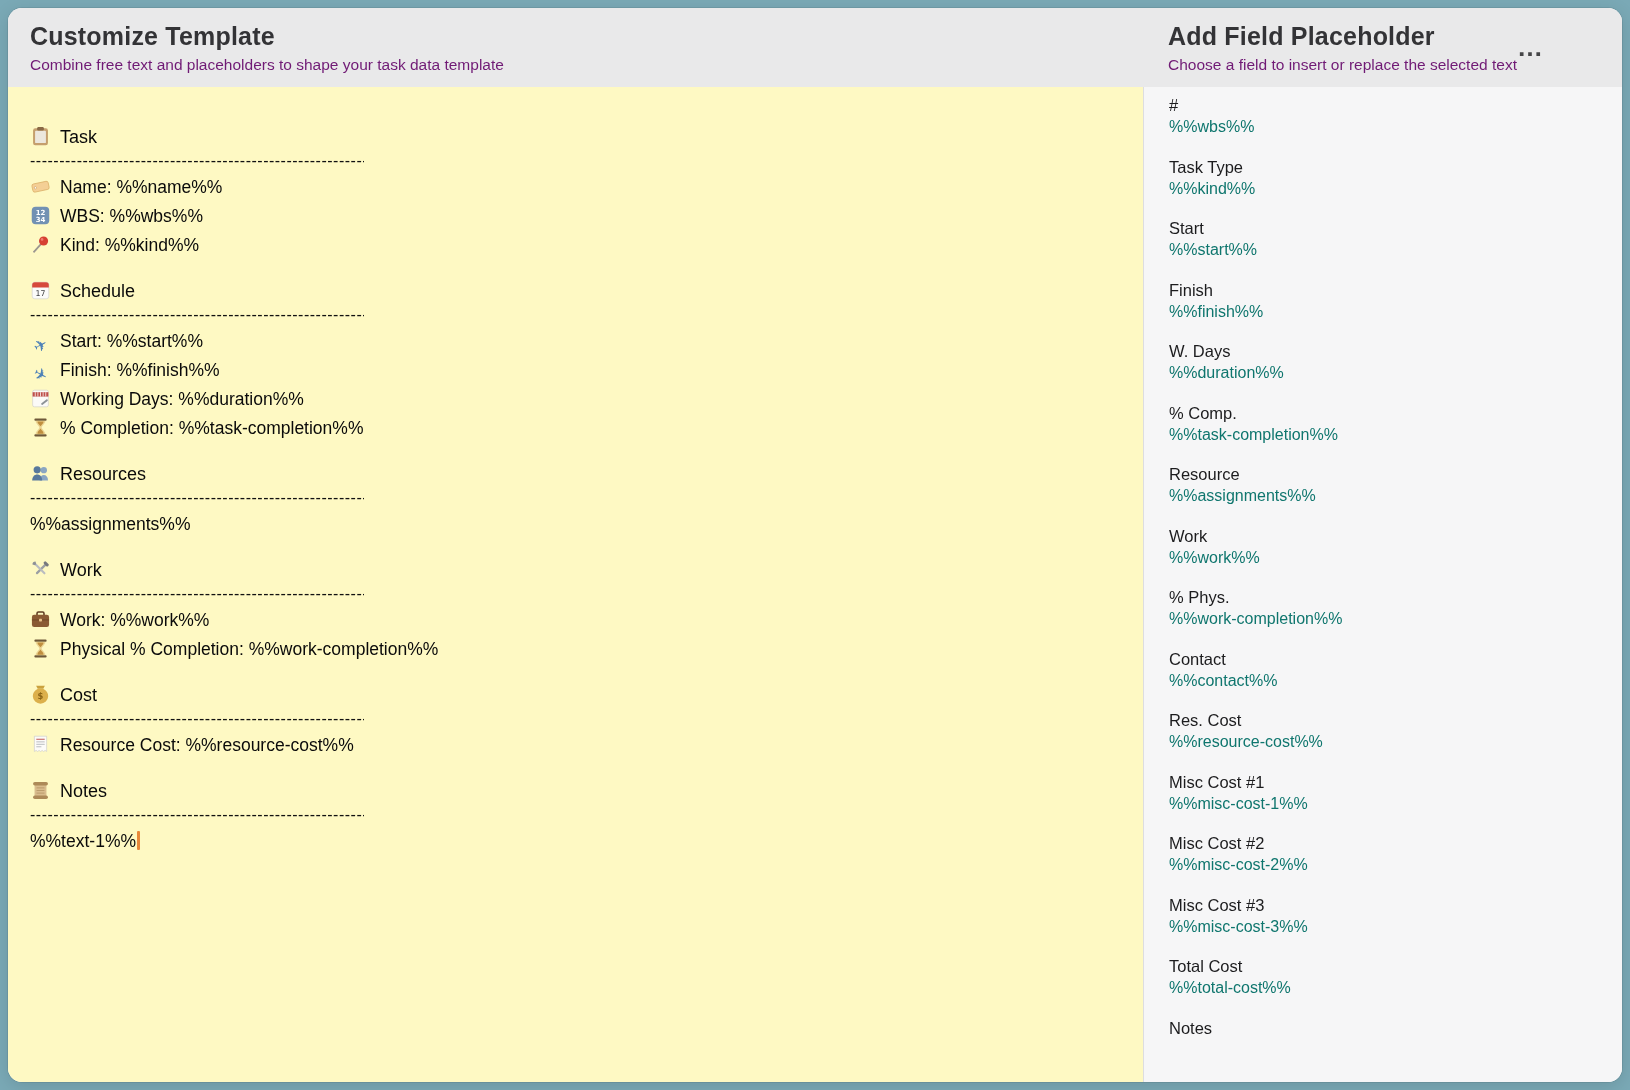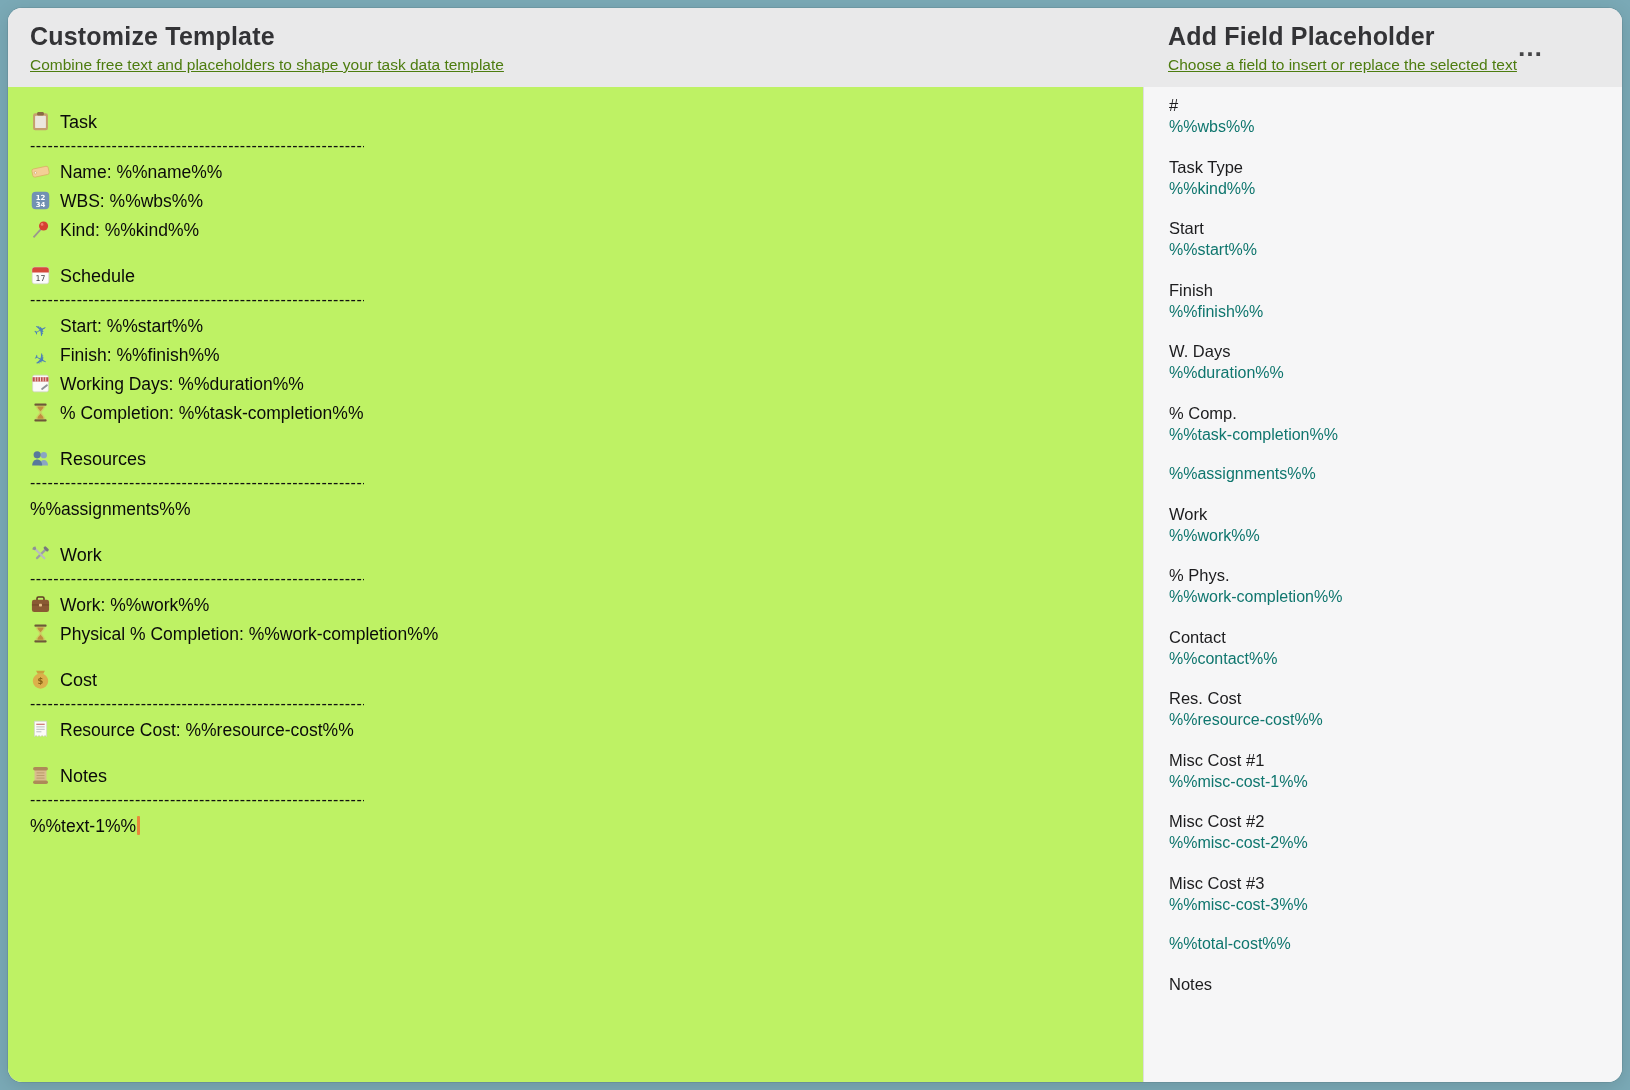--- a/index.html
+++ b/index.html
@@ -22,7 +22,7 @@
   .header-left{width:1135px;box-sizing:border-box;padding:13px 0 0 22px;}
   .header-right{flex:1;box-sizing:border-box;padding:13px 24px 0 25px;display:flex;justify-content:flex-start;}
   .title{font-size:25px;font-weight:600;color:#333336;letter-spacing:0.2px;line-height:30px;}
-  .subtitle{font-size:15.5px;color:#4d7c0f;margin-top:5px;line-height:18px;text-decoration:underline;}
+  .subtitle{font-size:15.5px;color:#701a75;margin-top:5px;line-height:18px;}
   .ellipsis{font-size:26px;font-weight:700;color:#454547;line-height:20px;margin-top:16px;letter-spacing:1px;cursor:pointer;user-select:none;}
 
   .body{flex:1;display:flex;min-height:0;}

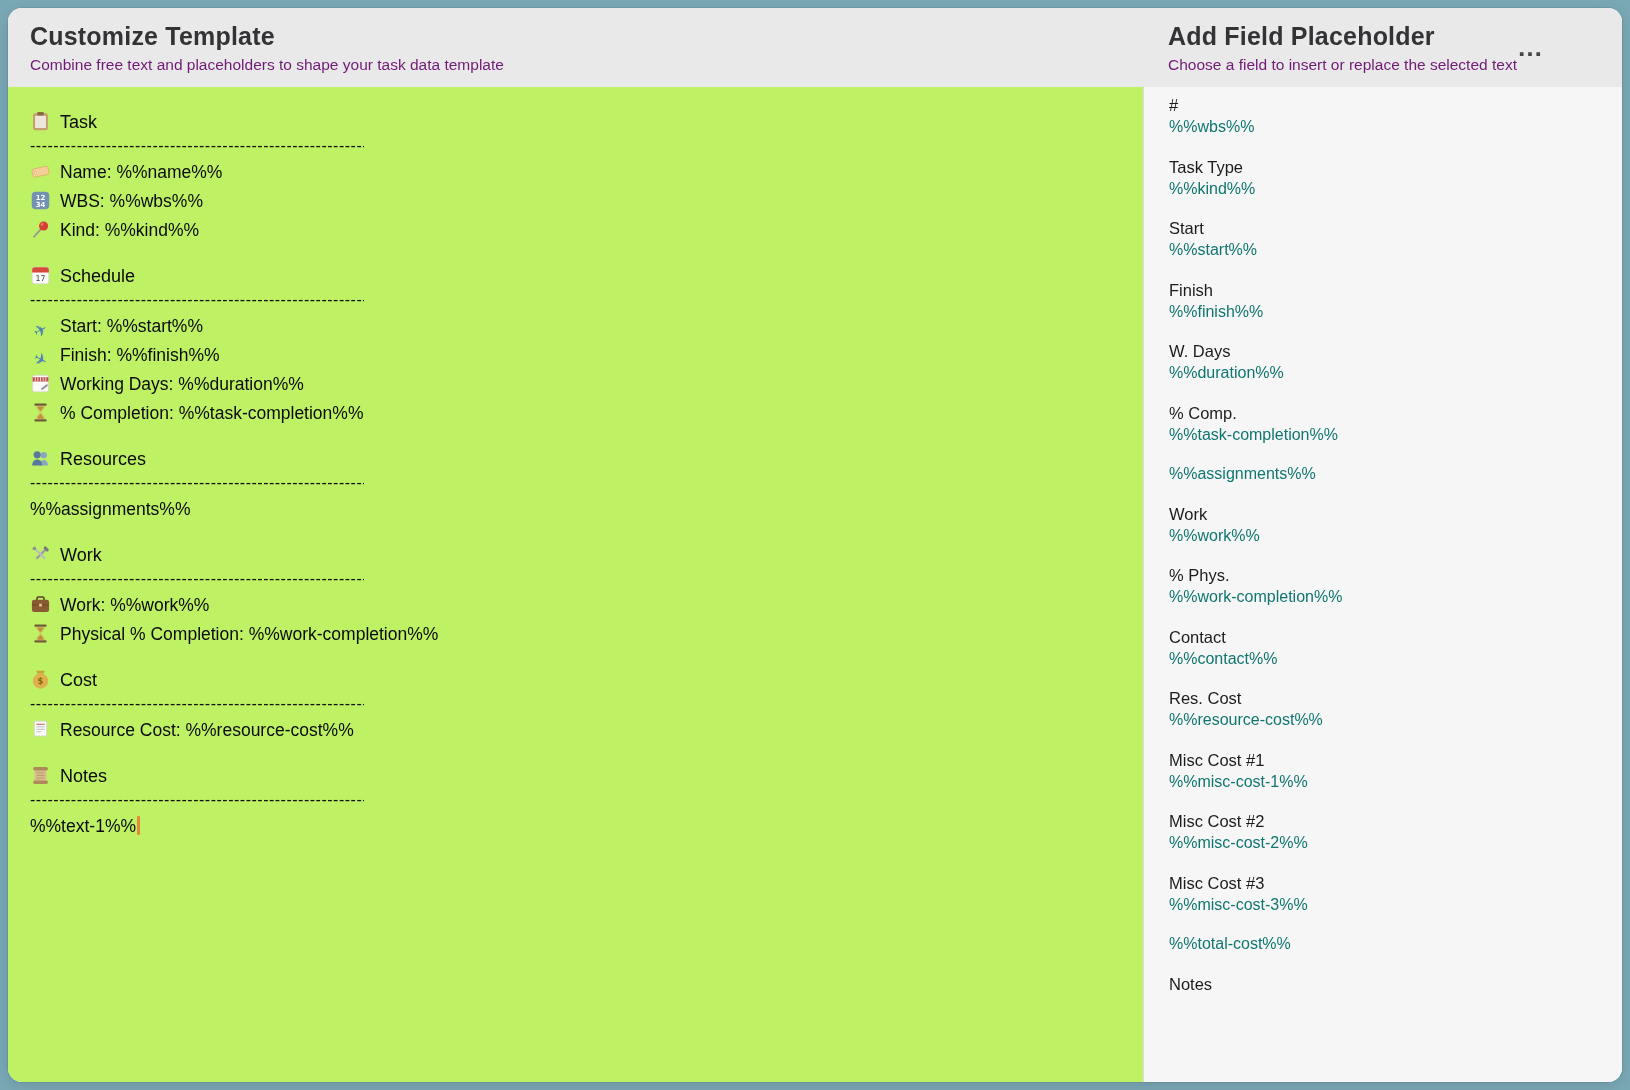--- a/index.html
+++ b/index.html
@@ -27,8 +27,8 @@
 
   .body{flex:1;display:flex;min-height:0;}
   .editor{
-    width:1135px;flex-shrink:0;background:#bef264;
-    box-sizing:border-box;padding:21px 20px 0 22px;
+    width:1135px;flex-shrink:0;background:#fef9c3;
+    box-sizing:border-box;padding:36px 20px 0 22px;
     font-size:17.5px;color:#0a0a0a;cursor:text;overflow:hidden;
   }
   .field-list{

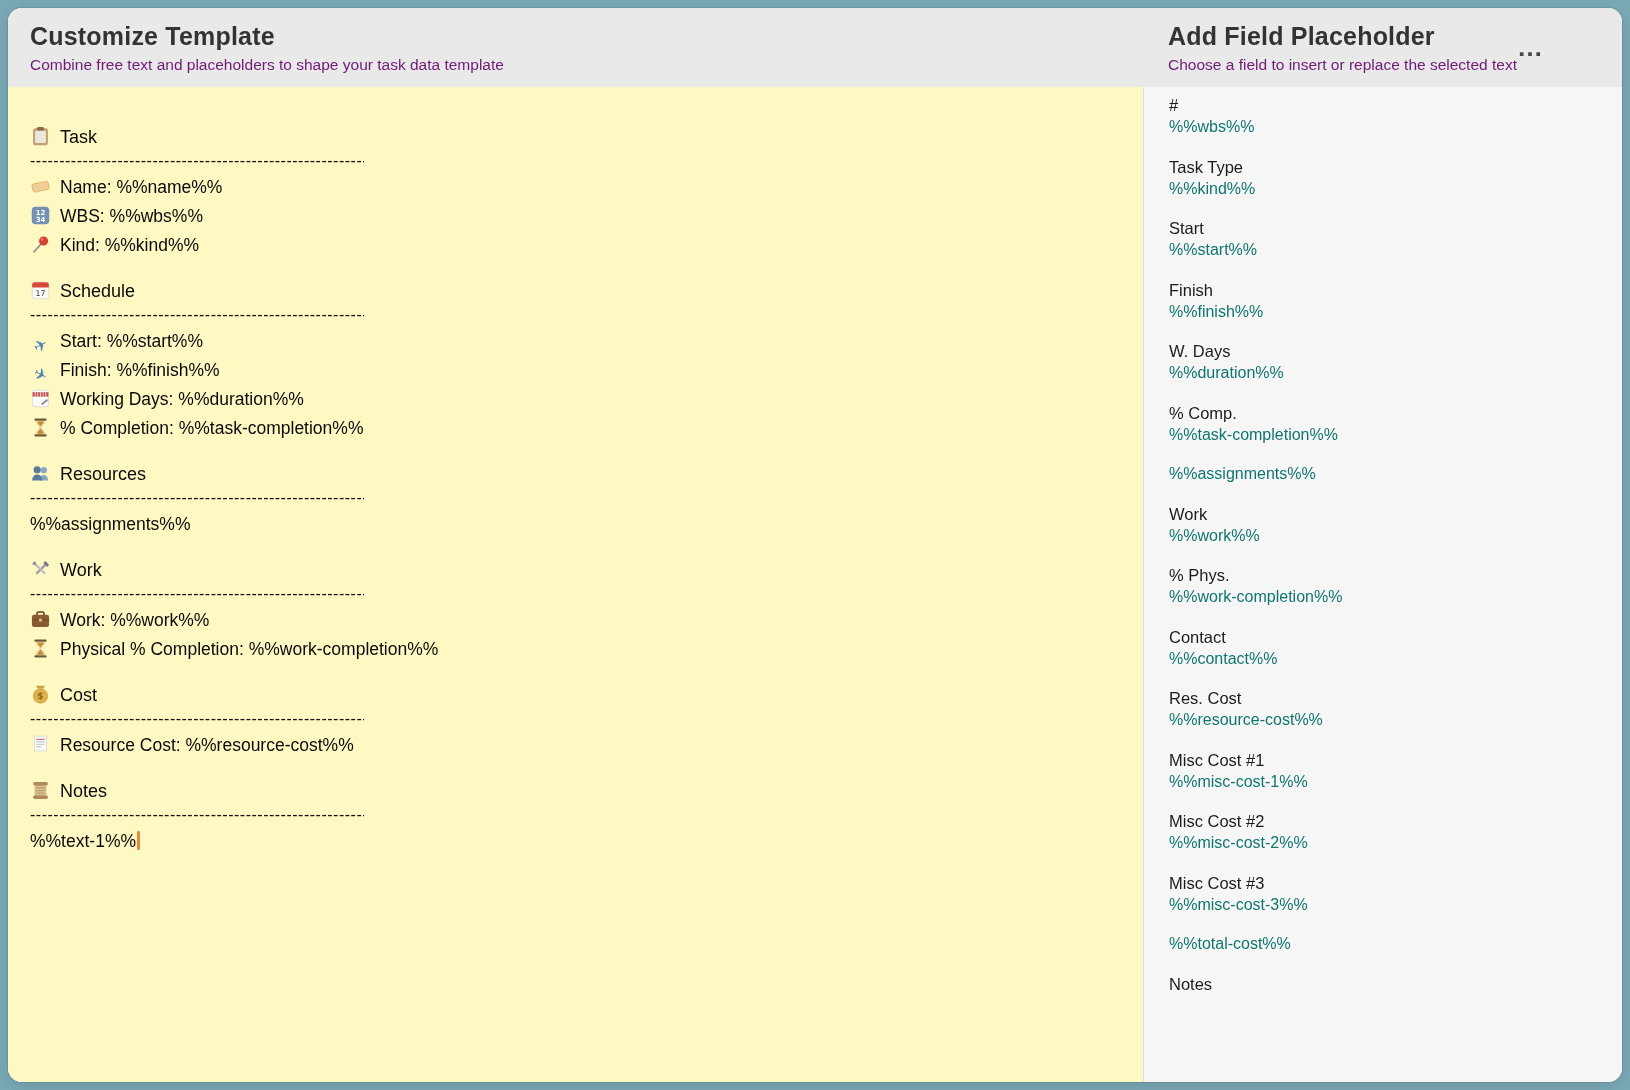--- a/index.html
+++ b/index.html
@@ -221,6 +221,7 @@
             <div class="f-ph">%%task-completion%%</div>
           </div>
           <div class="f-item">
+            <div class="f-label">Resource</div>
             <div class="f-ph">%%assignments%%</div>
           </div>
           <div class="f-item">

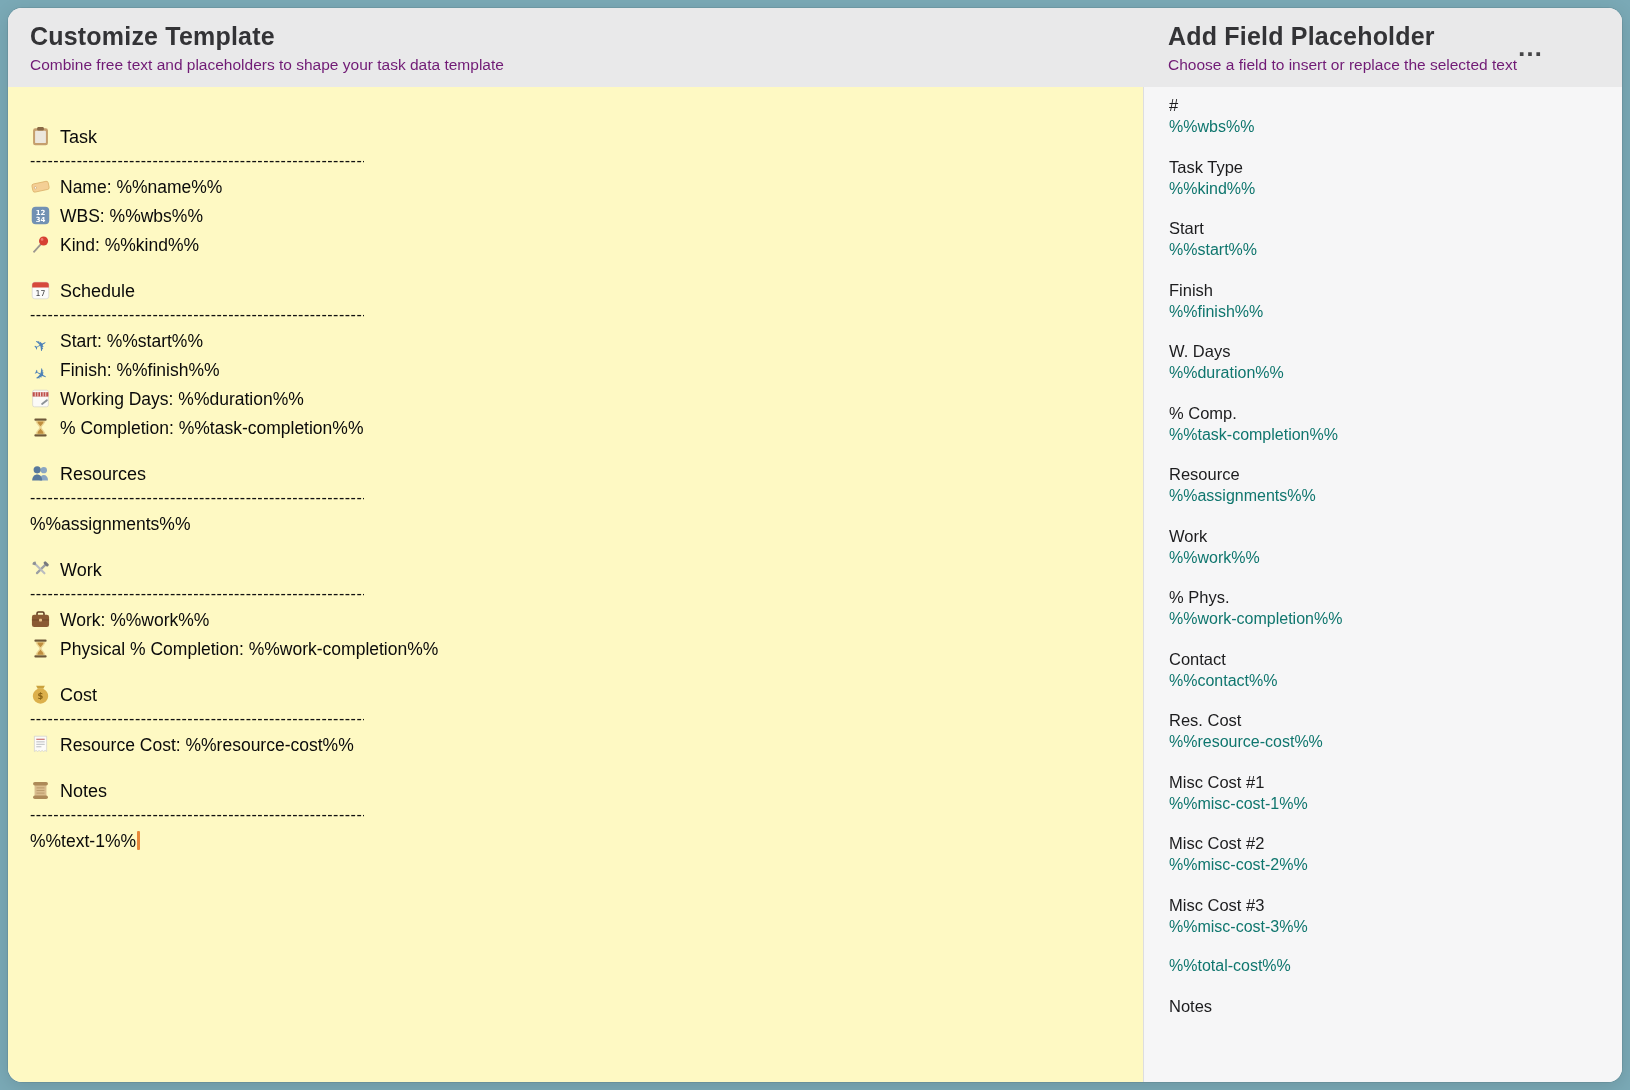--- a/index.html
+++ b/index.html
@@ -253,6 +253,7 @@
             <div class="f-ph">%%misc-cost-3%%</div>
           </div>
           <div class="f-item">
+            <div class="f-label">Total Cost</div>
             <div class="f-ph">%%total-cost%%</div>
           </div>
           <div class="f-item">

